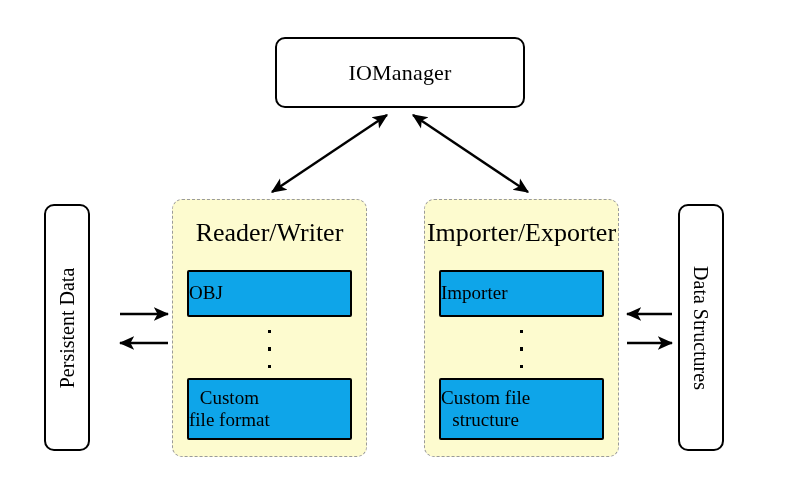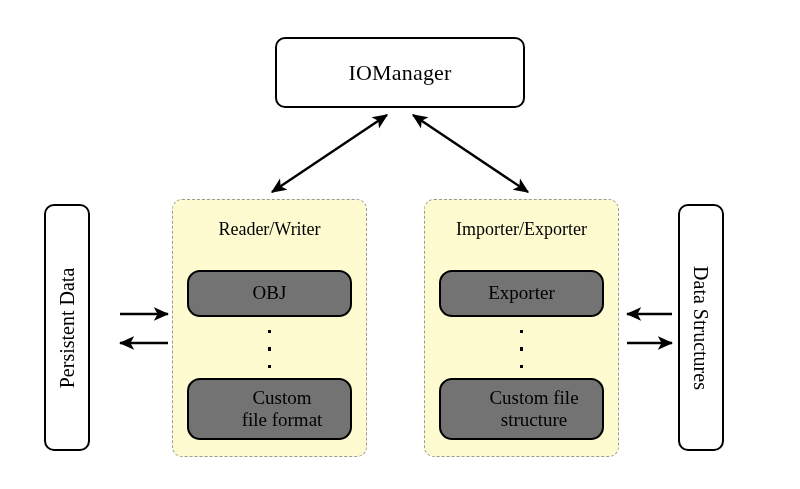--- a/index.html
+++ b/index.html
@@ -99,7 +99,7 @@
     right: 0;
     top: 20px;
     text-align: center;
-    font-size: 18px;
+    font-size: 26px;
     line-height: 1;
     white-space: nowrap;
   }

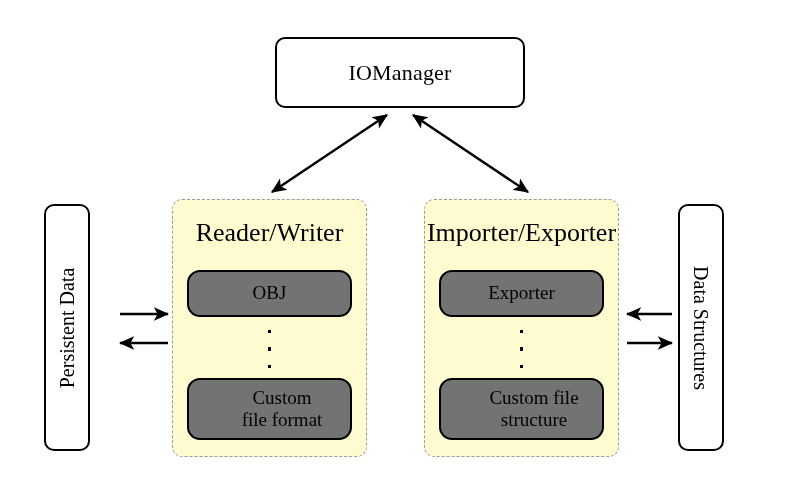--- a/index.html
+++ b/index.html
@@ -109,13 +109,12 @@
     position: absolute;
     left: 14px;
     right: 14px;
-    background: #737373;
+    background: #0ea5e9;
     border: 2.6px solid #000000;
-    border-radius: 13px;
-    box-sizing: border-box;
-    display: flex;
-    align-items: center;
-    justify-content: center;
+    border-radius: 2px;
+    box-sizing: border-box;
+    display: flex;
+    align-items: center;
     text-align: center;
     font-size: 19px;
     line-height: 1.18;

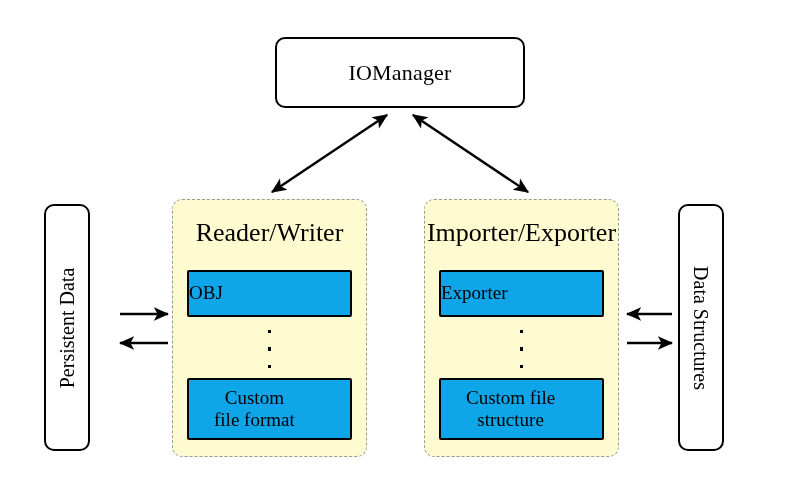--- a/index.html
+++ b/index.html
@@ -200,7 +200,7 @@
     <div class="group-title">Importer/Exporter</div>
 
     <div class="inner-box top">
-      <span>Exporter</span>
+      <span>Importer</span>
     </div>
 
     <div class="vdots">

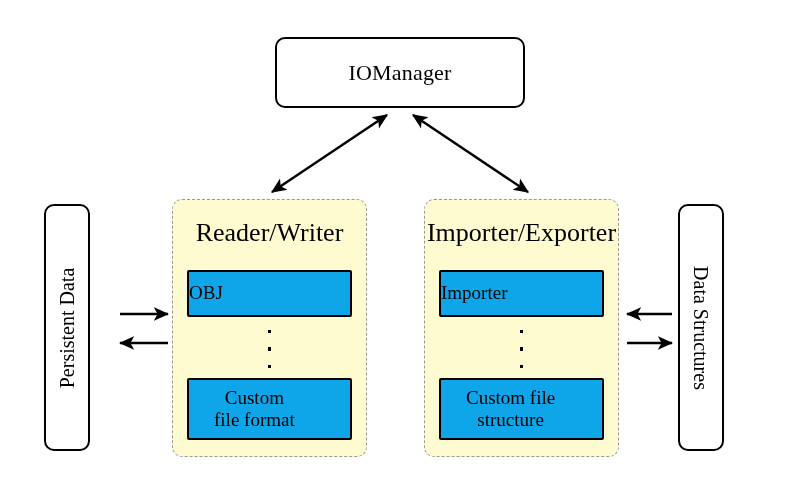--- a/index.html
+++ b/index.html
@@ -126,7 +126,6 @@
   .inner-box.bottom {
     top: 178px;
     height: 62px;
-    padding-left: 25px;
   }
 
   

